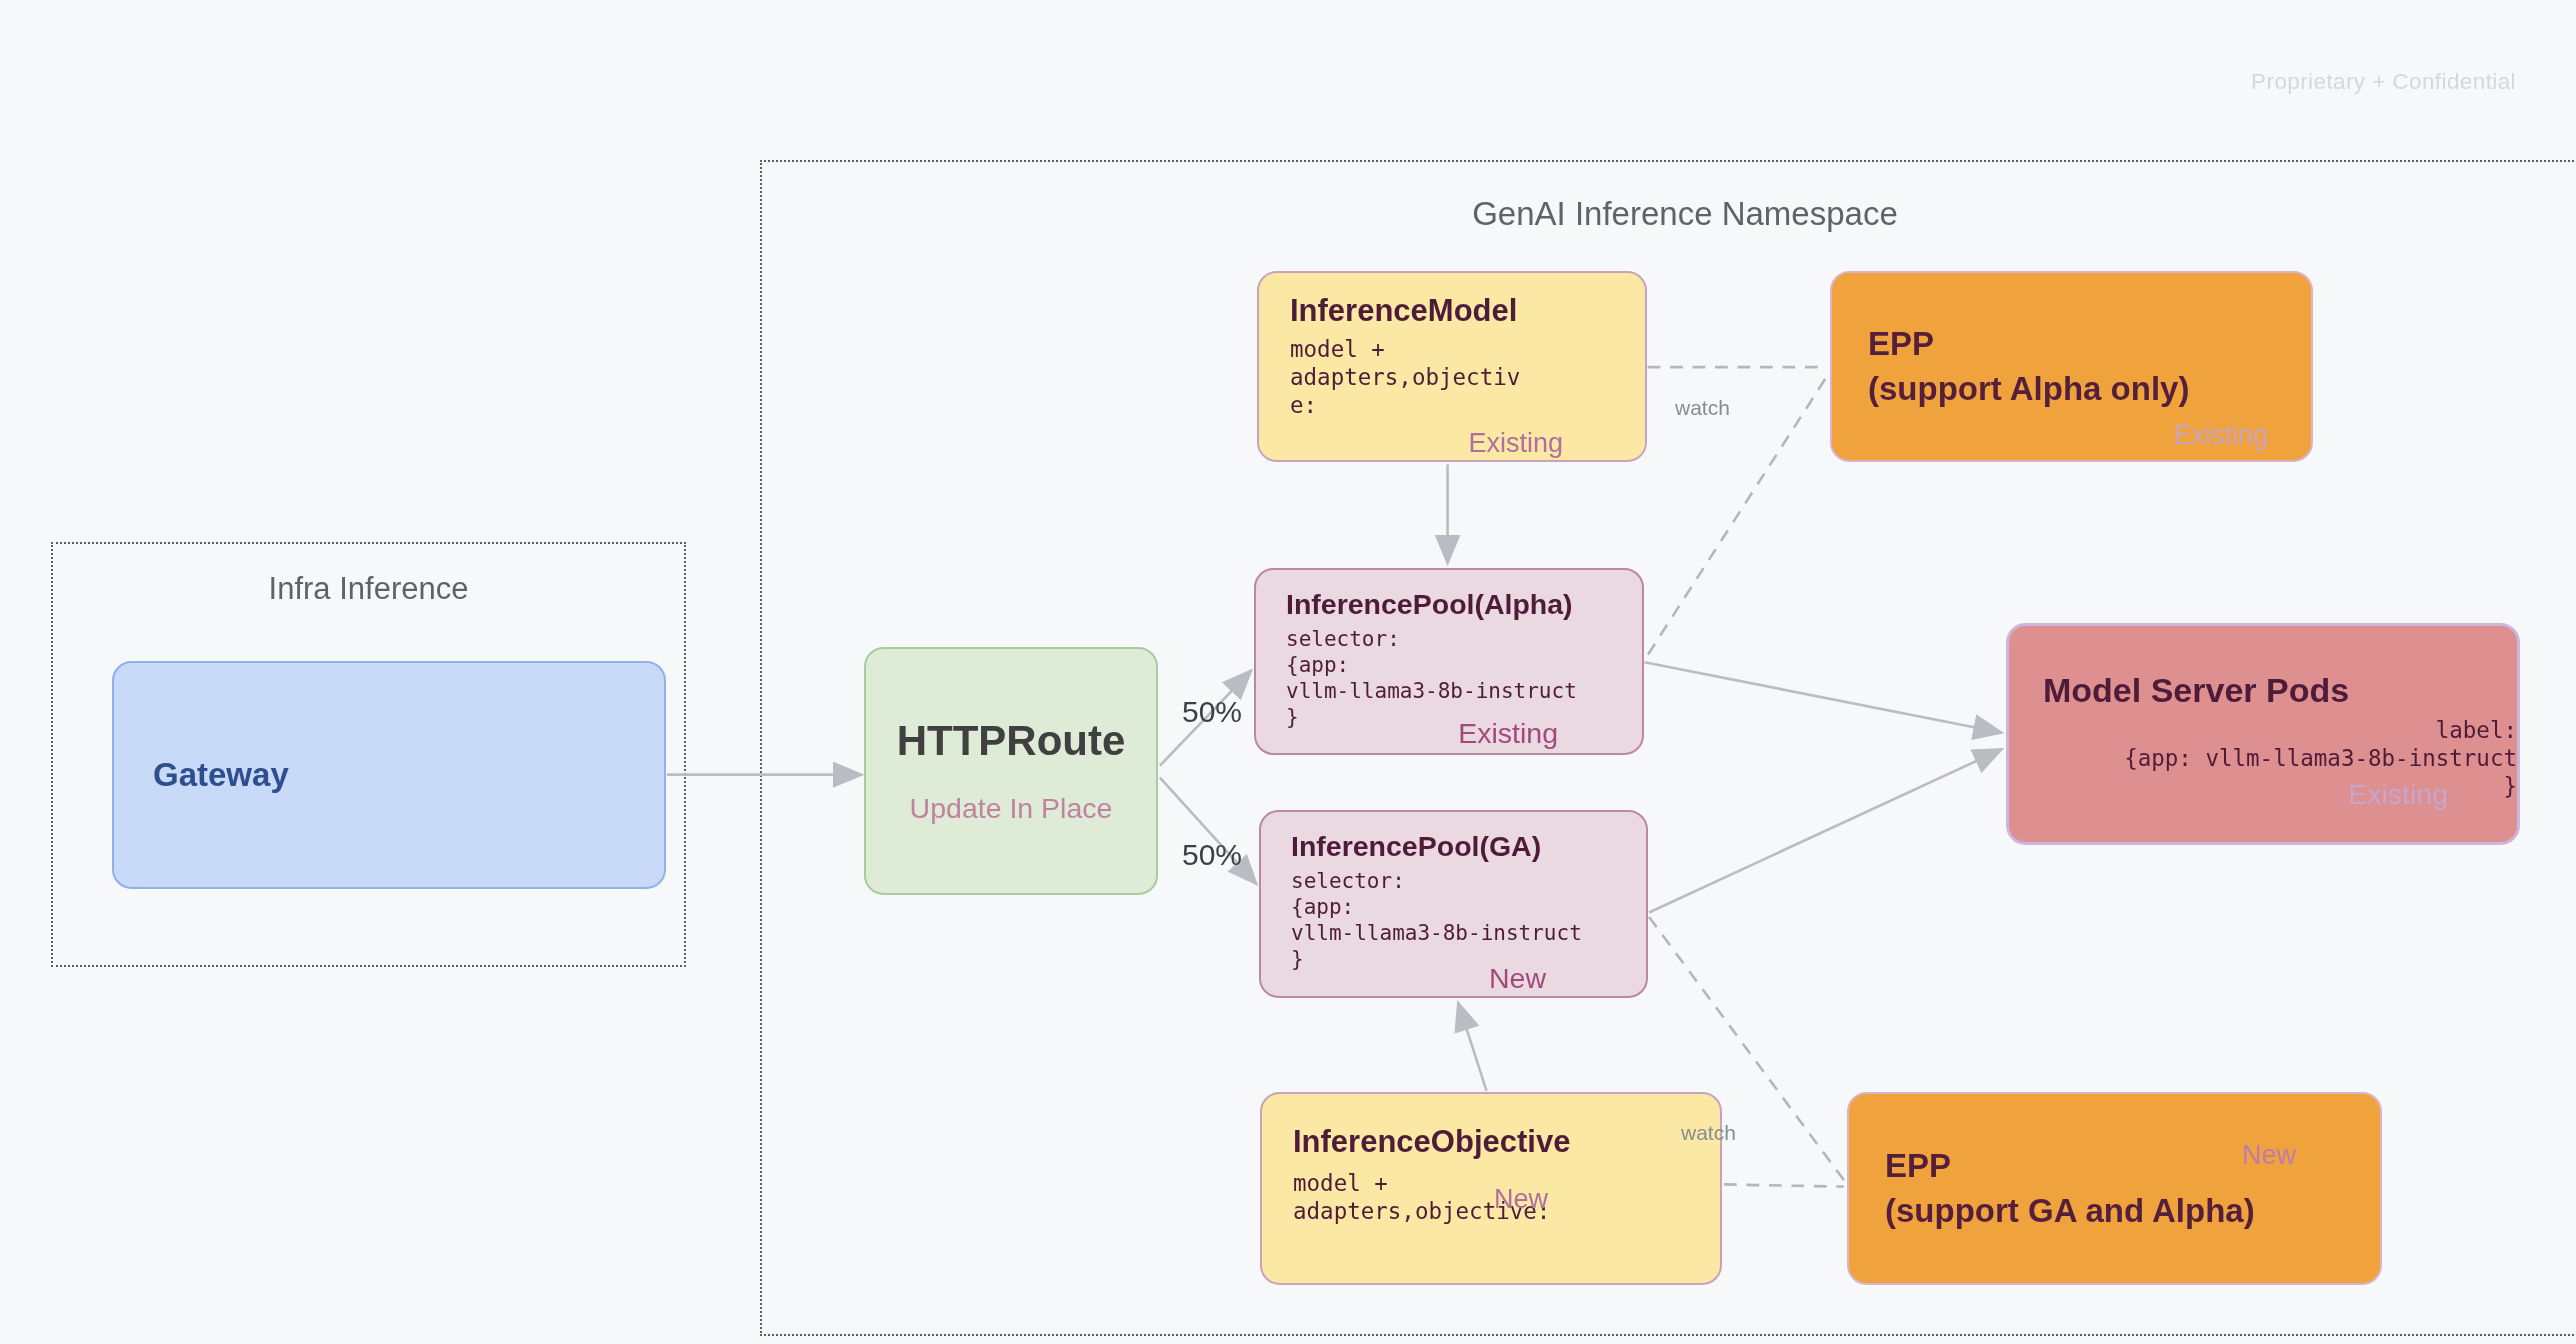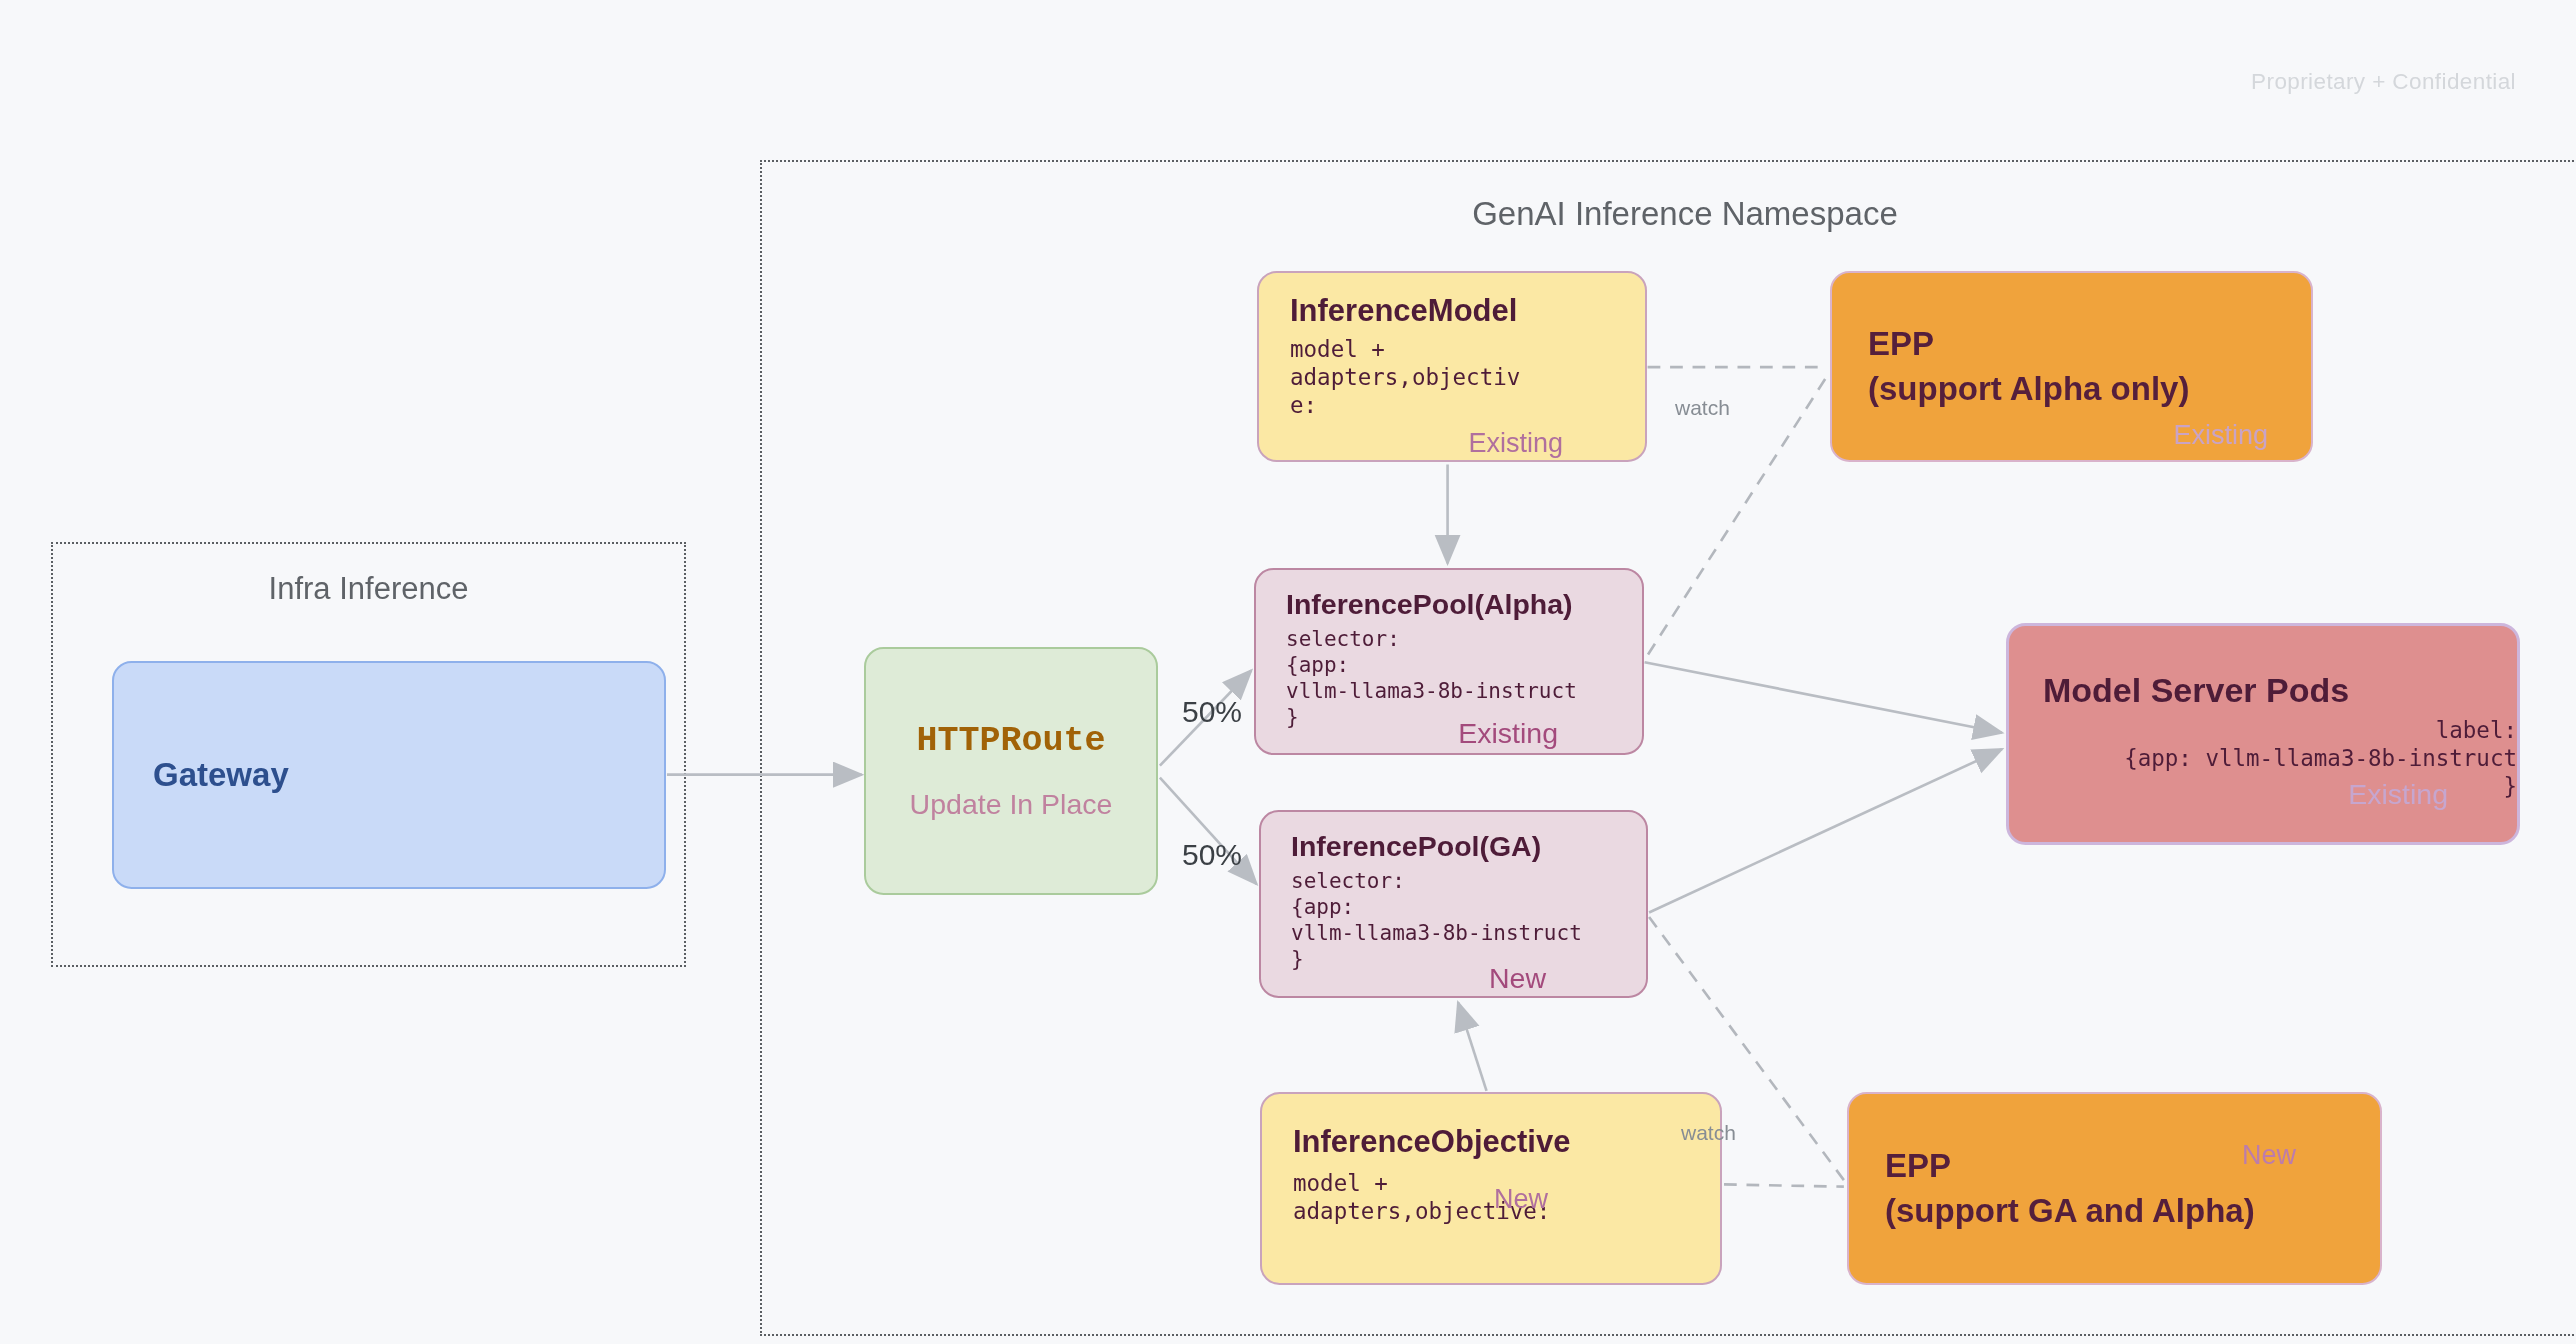--- a/index.html
+++ b/index.html
@@ -46,7 +46,7 @@
     background:#deebd7;border:2.2px solid #aacb9c;
     display:flex;flex-direction:column;align-items:center;justify-content:center;gap:27px;
   }
-  .httproute .title{color:#a16207;font-size:35px;font-family:Liberation Mono, monospace;}
+  .httproute .title{color:#404040;font-size:42px;}
   .httproute .subtitle{color:#c0829f;font-size:28.5px;}
 
   

